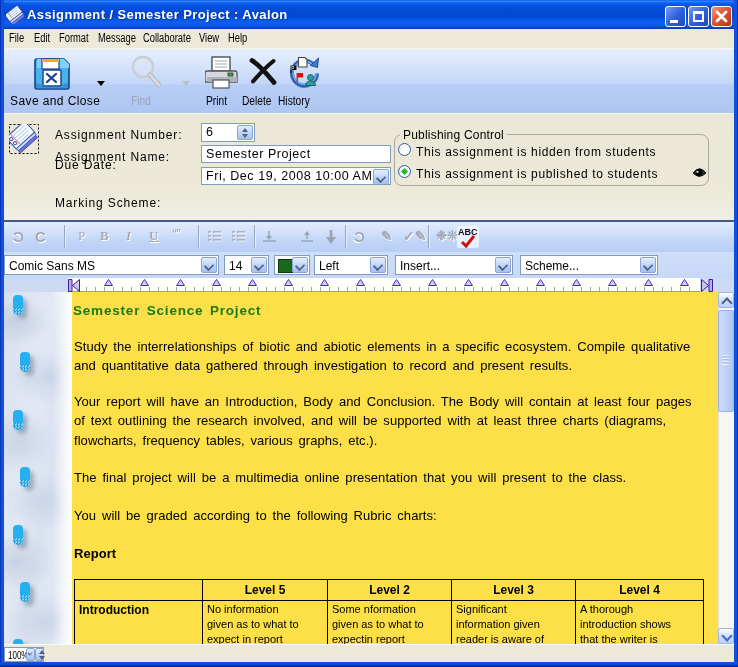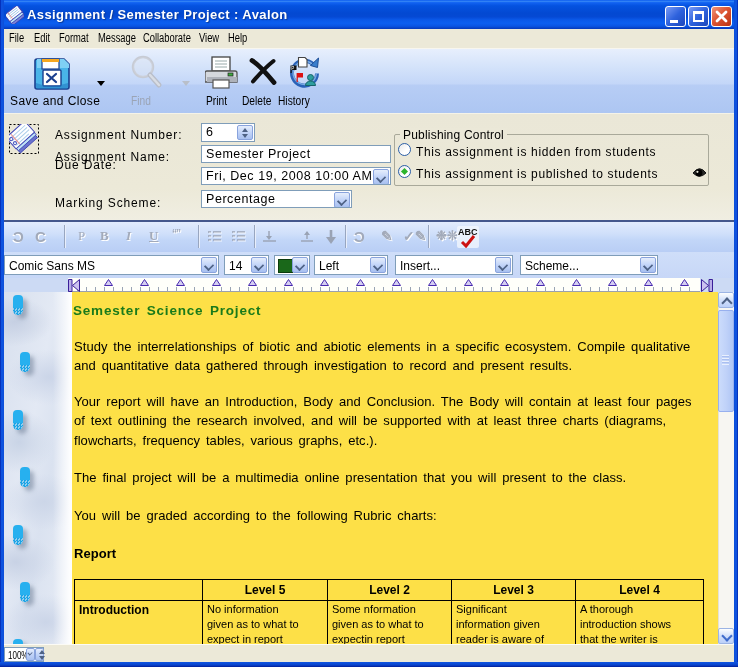--- a/index.html
+++ b/index.html
@@ -26,7 +26,7 @@
 #formarea{left:4px;top:114px;width:730px;height:106px;background:linear-gradient(#eae7d7 0%,#ece9d8 70%,#f0eee2 100%);}
 .flabel{position:absolute;font-size:12px;color:#000;letter-spacing:.85px;}
 .input{position:absolute;background:#fff;border:1px solid #7f9db9;box-sizing:border-box;font-size:12.5px;color:#000;padding:1px 0 0 4px;overflow:hidden;white-space:nowrap;letter-spacing:.55px;}
-#fieldset{position:absolute;left:390px;top:20px;width:313px;height:50px;border:1px solid #a9a99a;border-radius:2px;}
+#fieldset{position:absolute;left:390px;top:20px;width:313px;height:50px;border:1px solid #a9a99a;border-radius:8px;}
 #legend{position:absolute;left:5px;top:-7px;background:#ebe8d8;padding:0 3px;font-size:12px;letter-spacing:.2px;}
 .radiorow{position:absolute;left:4px;font-size:12px;letter-spacing:.65px;}
 .radio{position:absolute;width:11px;height:11px;border-radius:50%;background:linear-gradient(135deg,#e8e8e8,#ffffff 60%);border:1px solid #2b5fa8;box-sizing:content-box;}

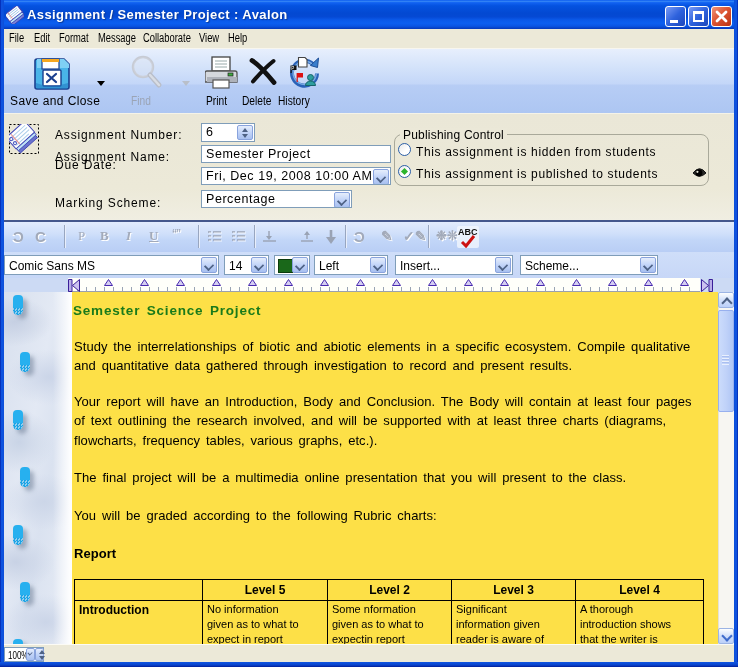--- a/index.html
+++ b/index.html
@@ -205,9 +205,6 @@
  </div>
  <div class="input" style="left:197px;top:31px;width:190px;height:18px">Semester Project</div>
  <div class="input" style="left:197px;top:53px;width:190px;height:18px">Fri, Dec 19, 2008 10:00 AM
-   <div class="drop"></div>
- </div>
- <div class="input" style="left:197px;top:76px;width:151px;height:18px">Percentage
    <div class="drop"></div>
  </div>
  <div id="fieldset">

